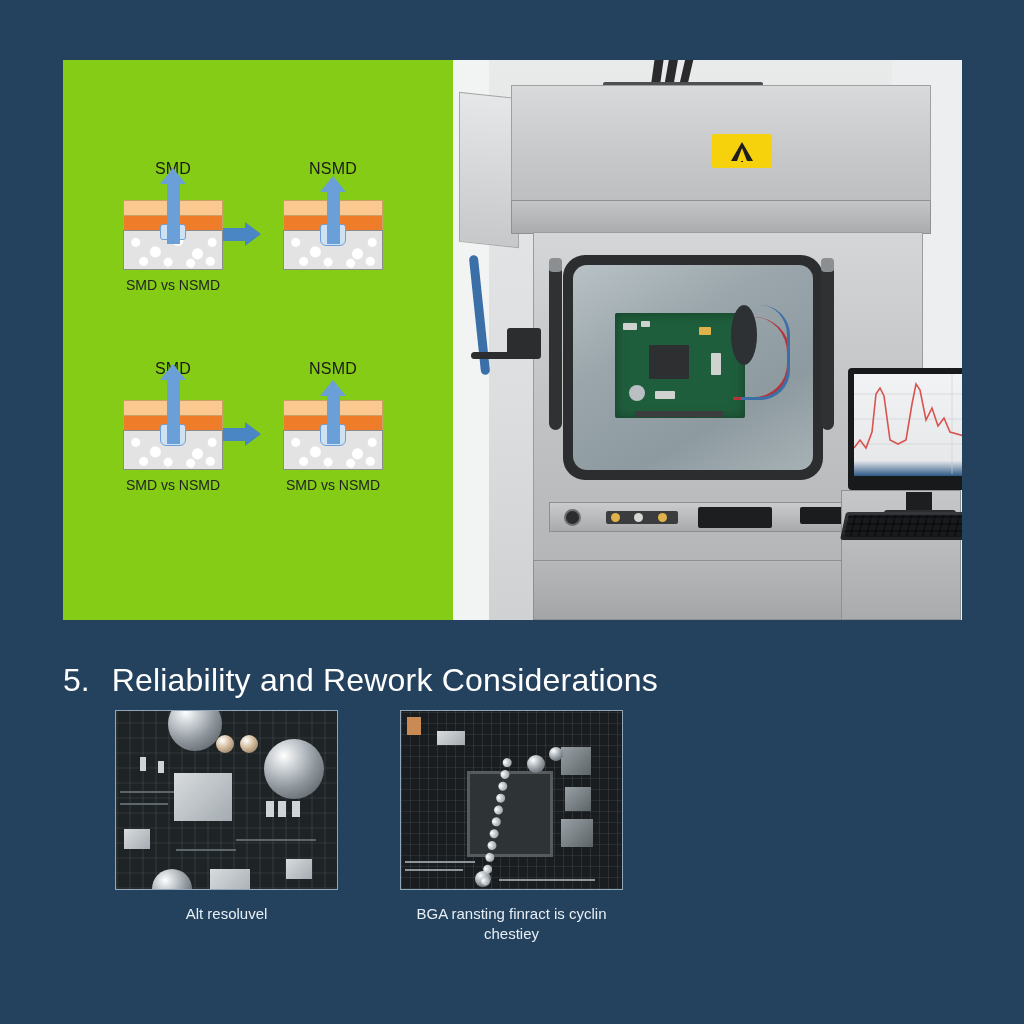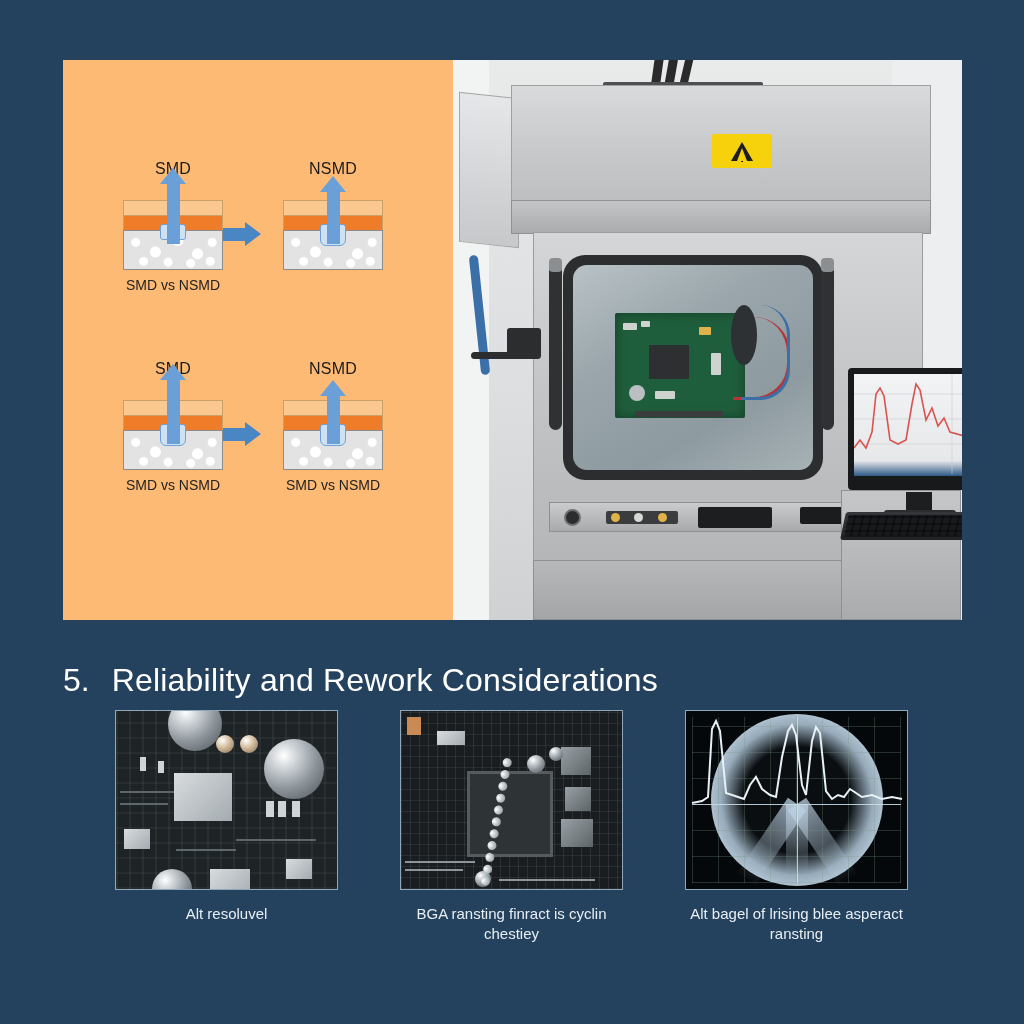--- a/index.html
+++ b/index.html
@@ -18,7 +18,7 @@
     background:#ffffff;overflow:hidden;display:flex;
   }
   .diagram-pane{
-    position:relative;width:390px;height:560px;background:#fdba74;flex:0 0 390px;
+    position:relative;width:390px;height:560px;background:#84cc16;flex:0 0 390px;
   }
   .photo-pane{
     position:relative;flex:1 1 auto;height:560px;overflow:hidden;

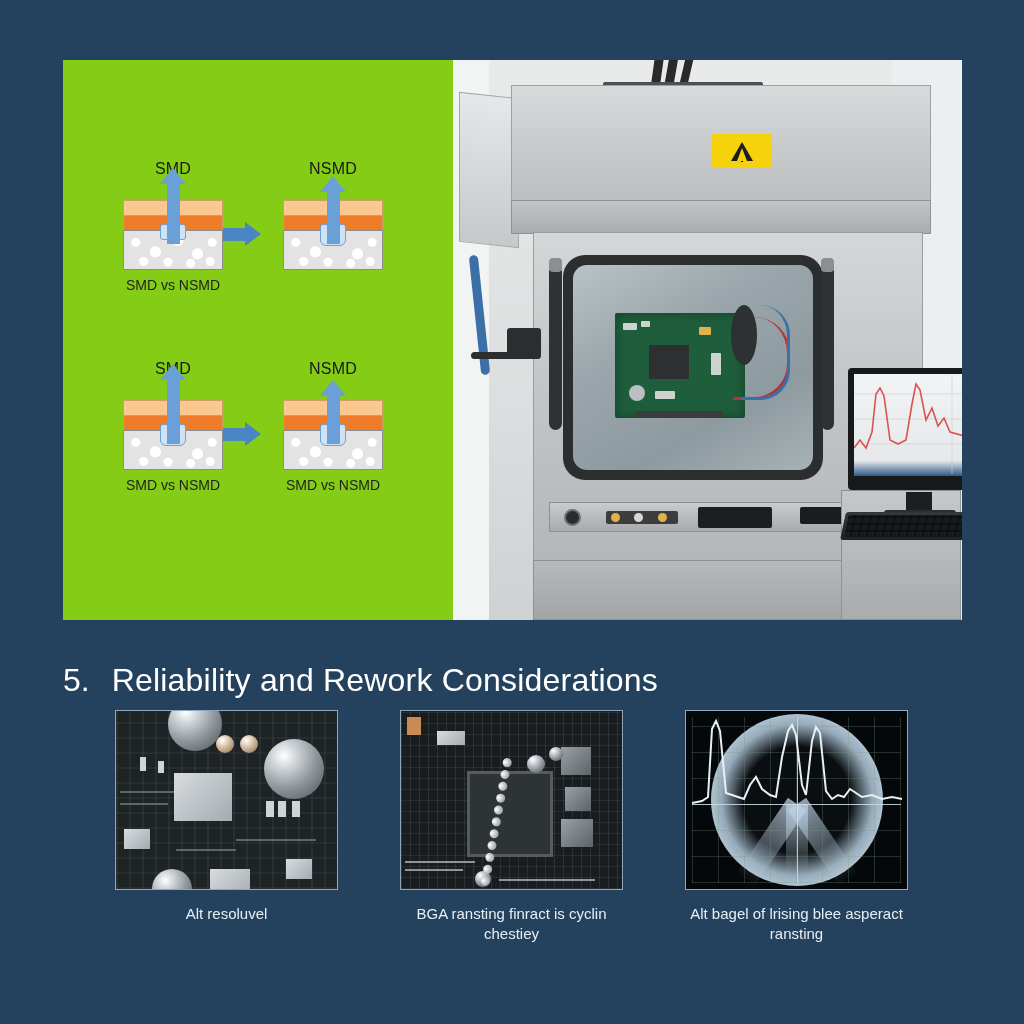--- a/index.html
+++ b/index.html
@@ -487,22 +487,6 @@
       <div class="thumb-cap">BGA ransting finract is cyclin chestiey</div>
     </div>
 
-    <div class="thumb-item t3">
-      <div class="thumb-img">
-        <div class="xray"></div>
-        <div class="xray-disc"></div>
-        <div class="xray-beam" style="transform:translateX(-50%) rotate(34deg);transform-origin:top center;"></div>
-        <div class="xray-beam" style="transform:translateX(-50%) rotate(-34deg);transform-origin:top center;"></div>
-        <div class="xray-beam" style="transform:translateX(-50%) rotate(0deg);transform-origin:top center;height:70px;"></div>
-        <div class="grid"></div>
-        <div class="axis-h"></div>
-        <div class="axis-v"></div>
-        <svg width="221" height="178" viewBox="0 0 221 178" style="position:absolute;left:0;top:0;">
-          <polyline points="6,92 16,90 22,86 26,18 30,10 34,20 40,82 52,86 58,88 64,74 70,66 76,78 84,84 90,86 96,46 102,20 106,14 110,24 116,74 120,84 126,30 130,16 134,22 140,80 146,88 152,84 158,86 164,78 170,82 176,86 186,84 196,88 206,86 216,88" fill="none" stroke="#e8f0f5" stroke-width="2"></polyline>
-        </svg>
-      </div>
-      <div class="thumb-cap">Alt bagel of lrising blee asperact ransting</div>
-    </div>
   </div>
 </div>
 

